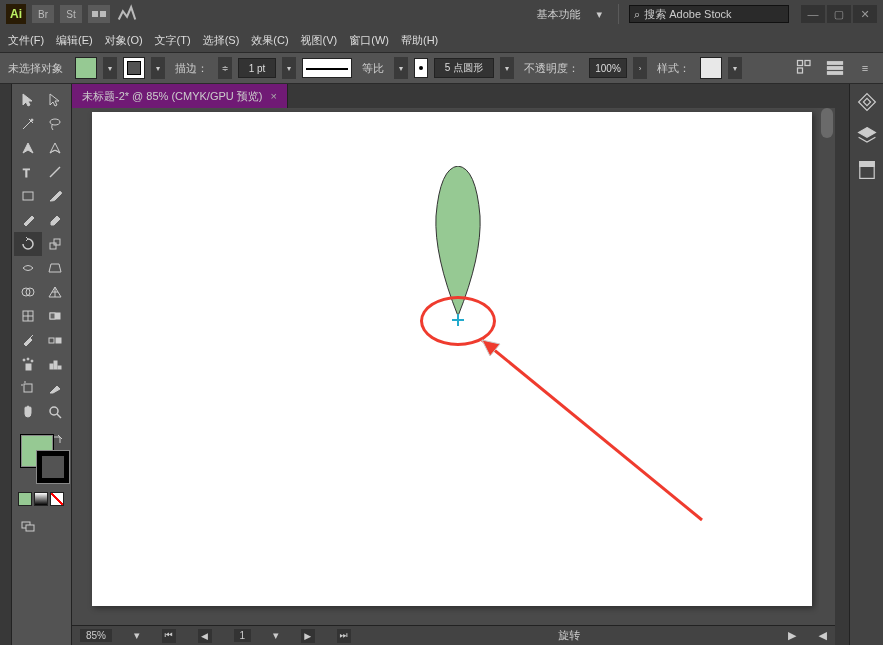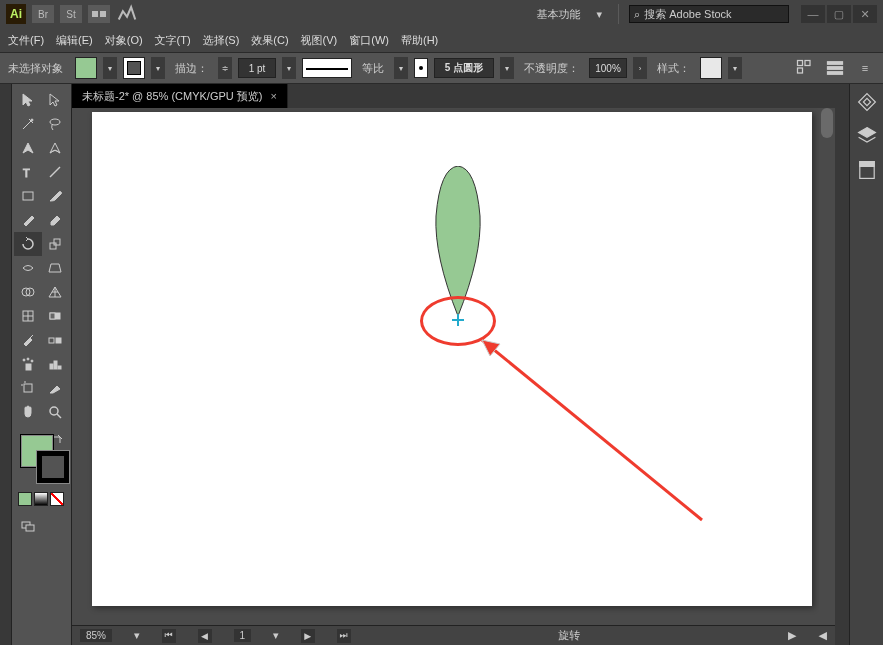--- a/index.html
+++ b/index.html
@@ -133,7 +133,7 @@
   <div class="dash-preview">
       <span></span>
     </div>
-  <input class="num-input" style="width: 60px; font-weight: bold;" value="5 点圆形">
+  <input class="num-input" style="width: 60px;" value="5 点圆形">
   <div class="dd">▾</div>
   <span class="lbl">不透明度：</span>
   <input class="num-input" value="100%" style="">

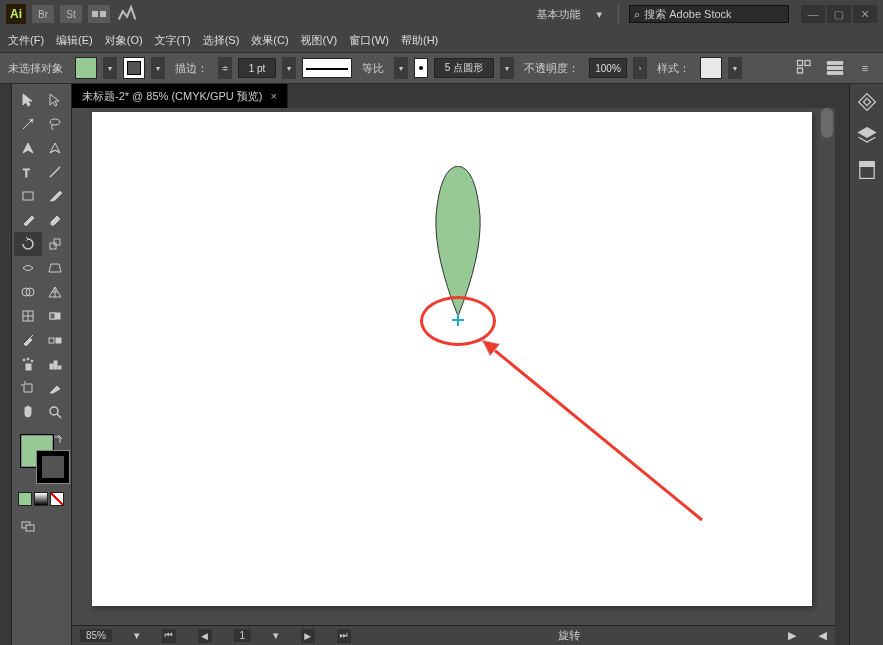--- a/index.html
+++ b/index.html
@@ -48,7 +48,7 @@
 .mode-box{width:14px;height:14px;border:1px solid #222}
 .doc-area{flex:1;background:#4a4a4a;display:flex;flex-direction:column;position:relative}
 .tab-bar{height:24px;background:#383838;display:flex;align-items:center}
-.doc-tab{height:24px;background:#000000;padding:0 10px;display:flex;align-items:center;gap:8px;border-right:1px solid #222}
+.doc-tab{height:24px;background:#701a75;padding:0 10px;display:flex;align-items:center;gap:8px;border-right:1px solid #222}
 .tab-close{color:#aaa;cursor:default}
 .canvas-wrap{flex:1;position:relative;overflow:hidden}
 .artboard{position:absolute;left:20px;top:4px;width:720px;height:494px;background:#fff;box-shadow:2px 2px 6px rgba(0,0,0,.4)}

